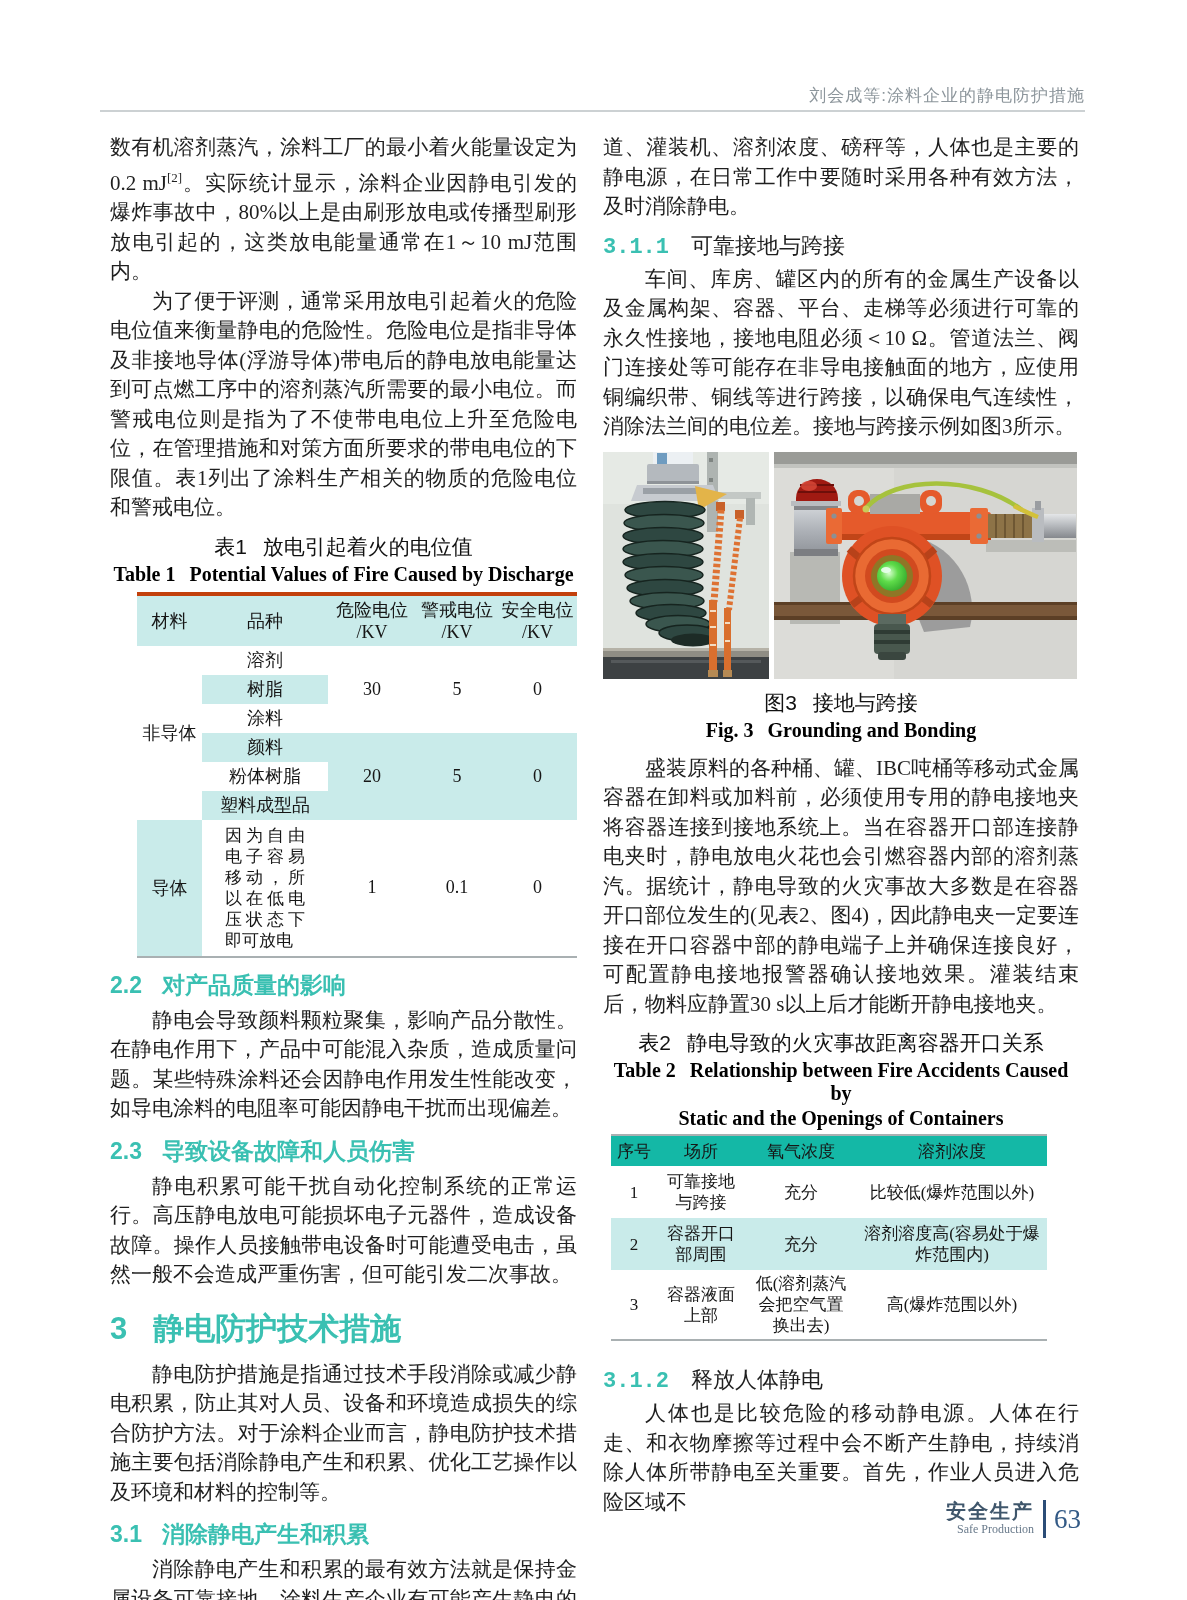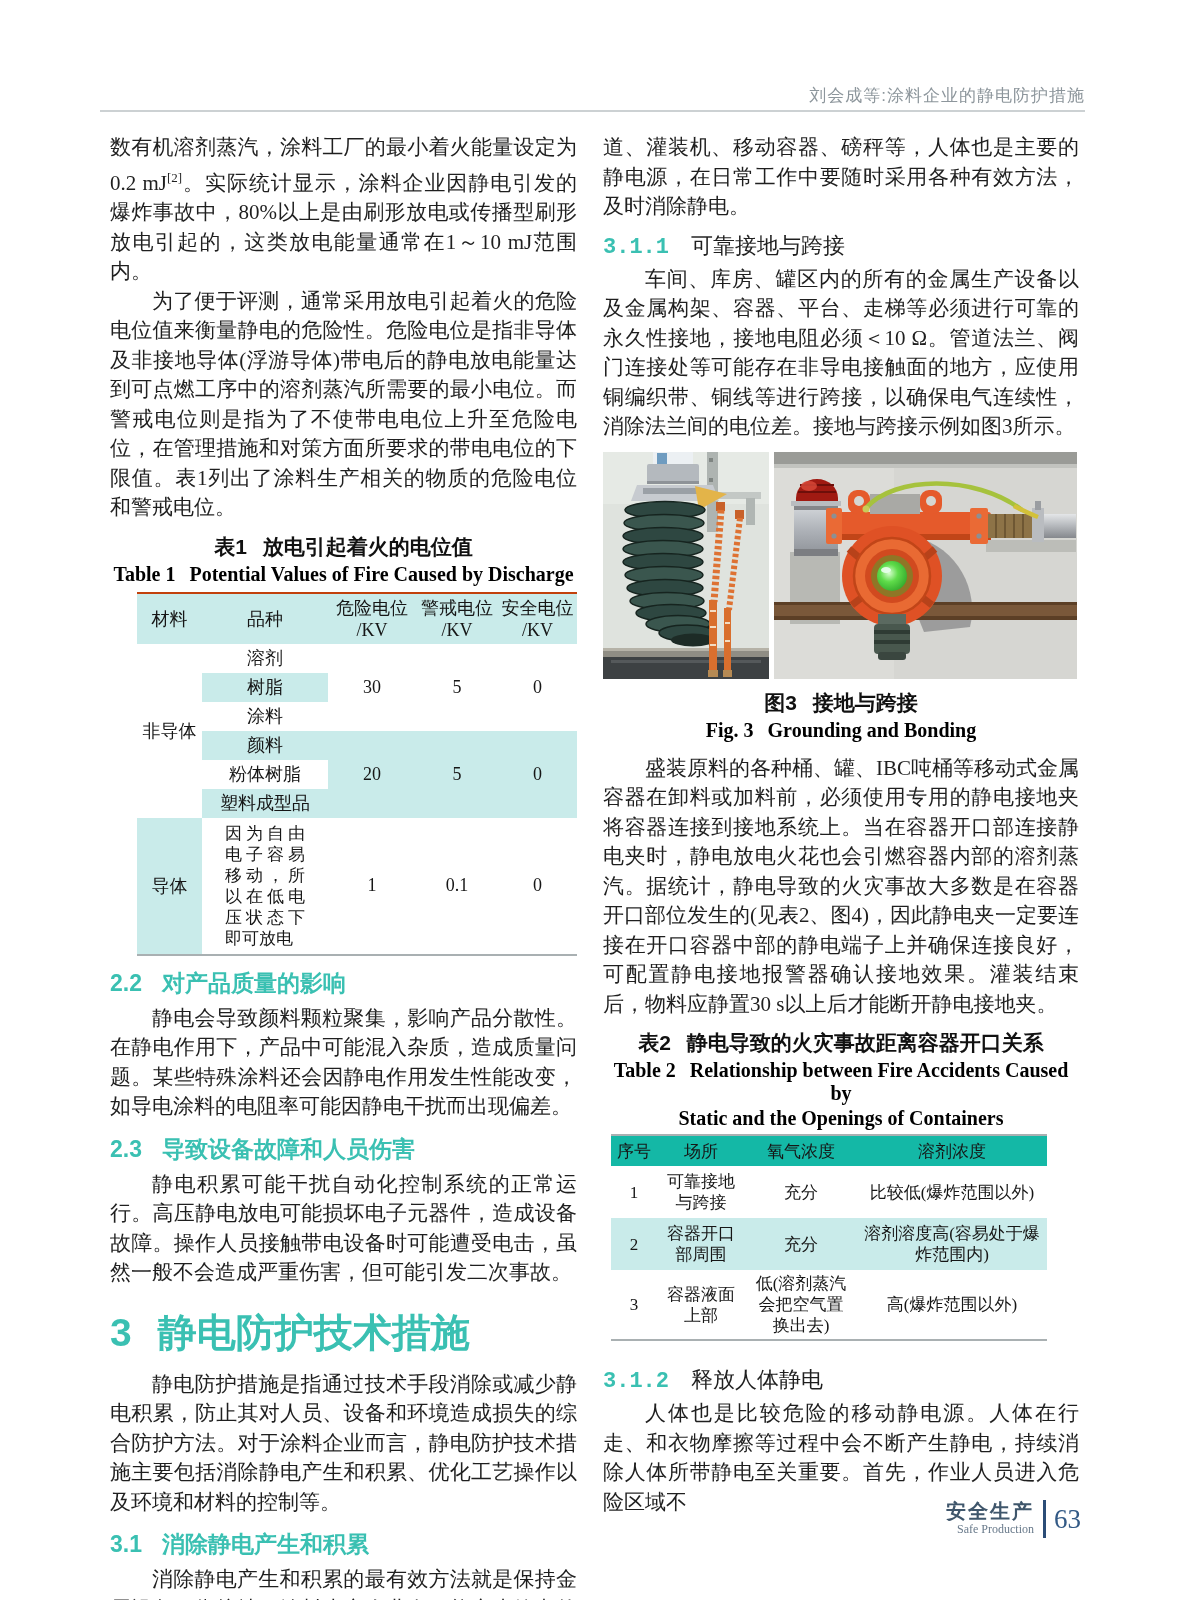--- a/index.html
+++ b/index.html
@@ -162,7 +162,7 @@
   </div>
 
   <div class="col col-right">
-    <p class="body-p">道、灌装机、移动容器、磅秤等，人体也是主要的静电源，在日常工作中要随时采用各种有效方法，及时消除静电。</p>
+    <p class="body-p">道、灌装机、溶剂浓度、磅秤等，人体也是主要的静电源，在日常工作中要随时采用各种有效方法，及时消除静电。</p>
 
     <div class="h3"><span class="num">3.1.1</span><span class="t">可靠接地与跨接</span></div>
     <p class="body-p indent">车间、库房、罐区内的所有的金属生产设备以及金属构架、容器、平台、走梯等必须进行可靠的永久性接地，接地电阻必须＜10 Ω。管道法兰、阀门连接处等可能存在非导电接触面的地方，应使用铜编织带、铜线等进行跨接，以确保电气连续性，消除法兰间的电位差。接地与跨接示例如图3所示。</p>

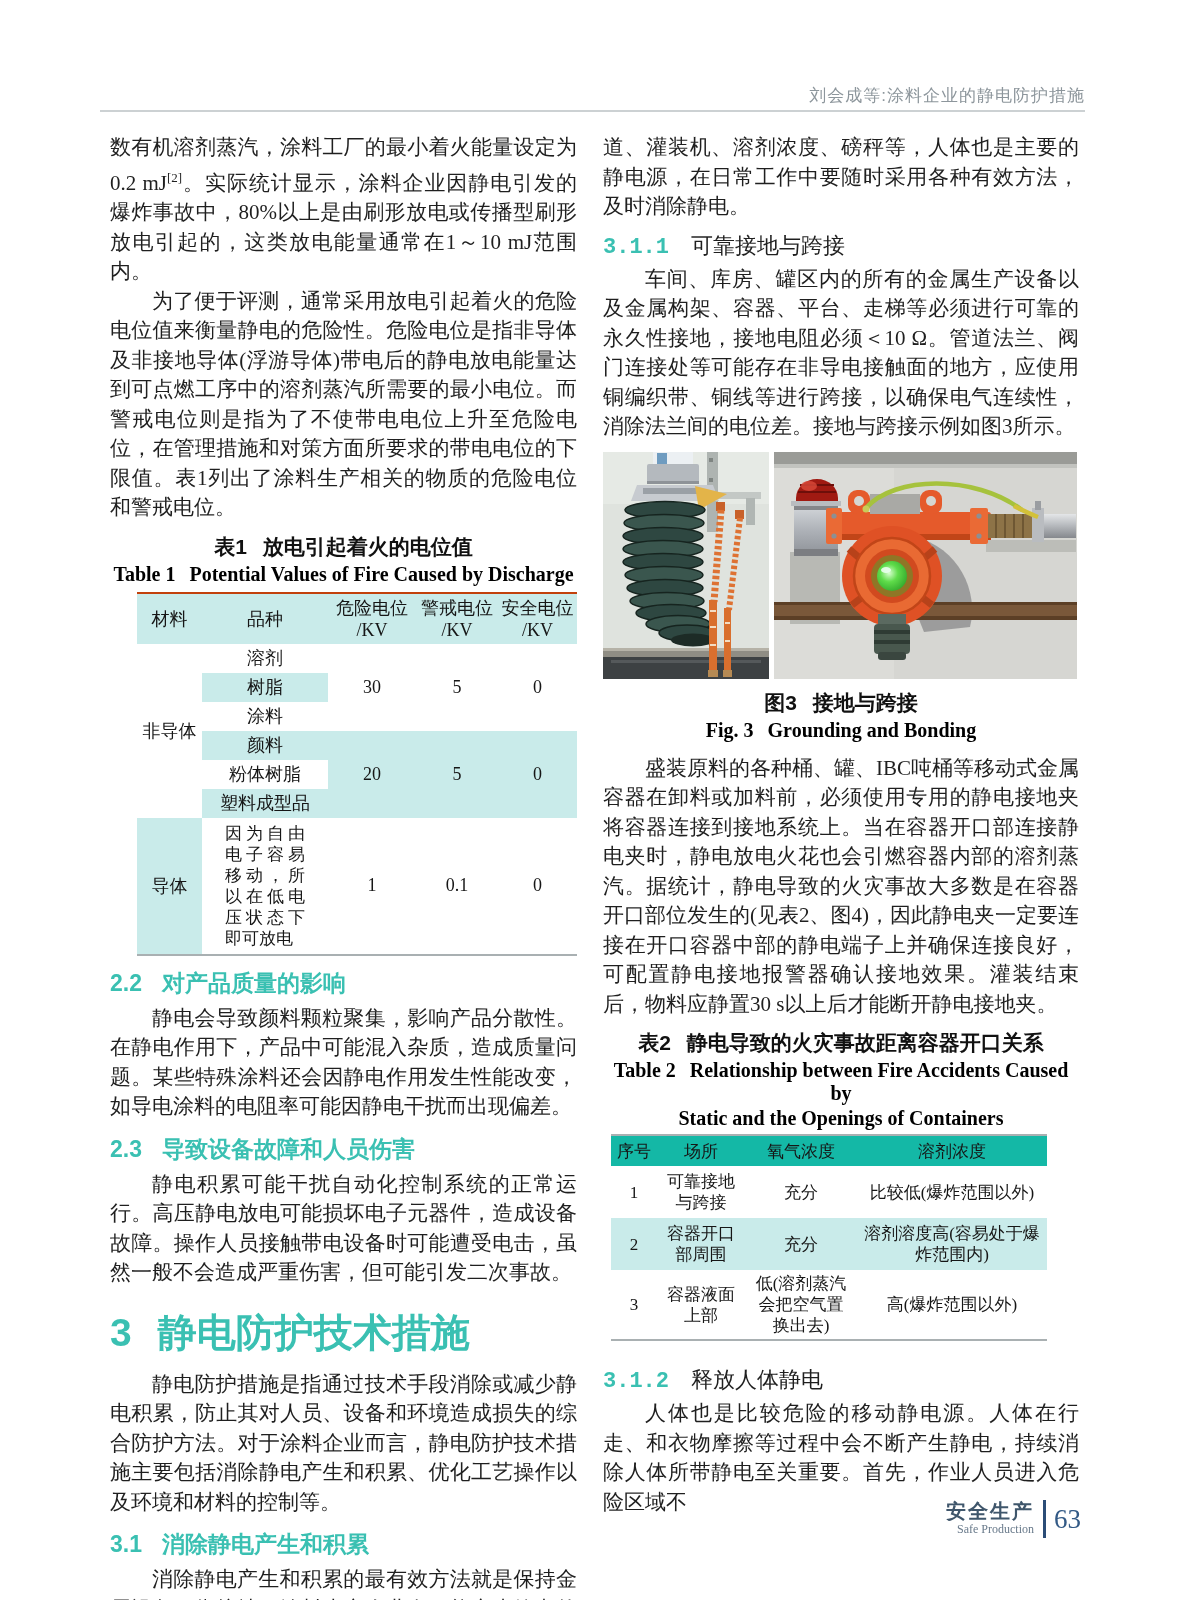--- a/index.html
+++ b/index.html
@@ -29,7 +29,7 @@
   .h3 .t{color:#1f1f1f;}
   
   .cap-zh{text-align:center;font-family:"Liberation Sans","DejaVu Sans",sans-serif;
-          font-weight:bold;font-size:21px;color:#111;margin-top:10px;}
+          font-weight:normal;font-size:21px;color:#111;margin-top:10px;}
   .cap-zh .lbl{margin-right:16px;}
   .cap-en{text-align:center;font-family:"Liberation Serif","DejaVu Serif",serif;
           font-weight:bold;font-size:20px;color:#000000;margin-top:2px;}

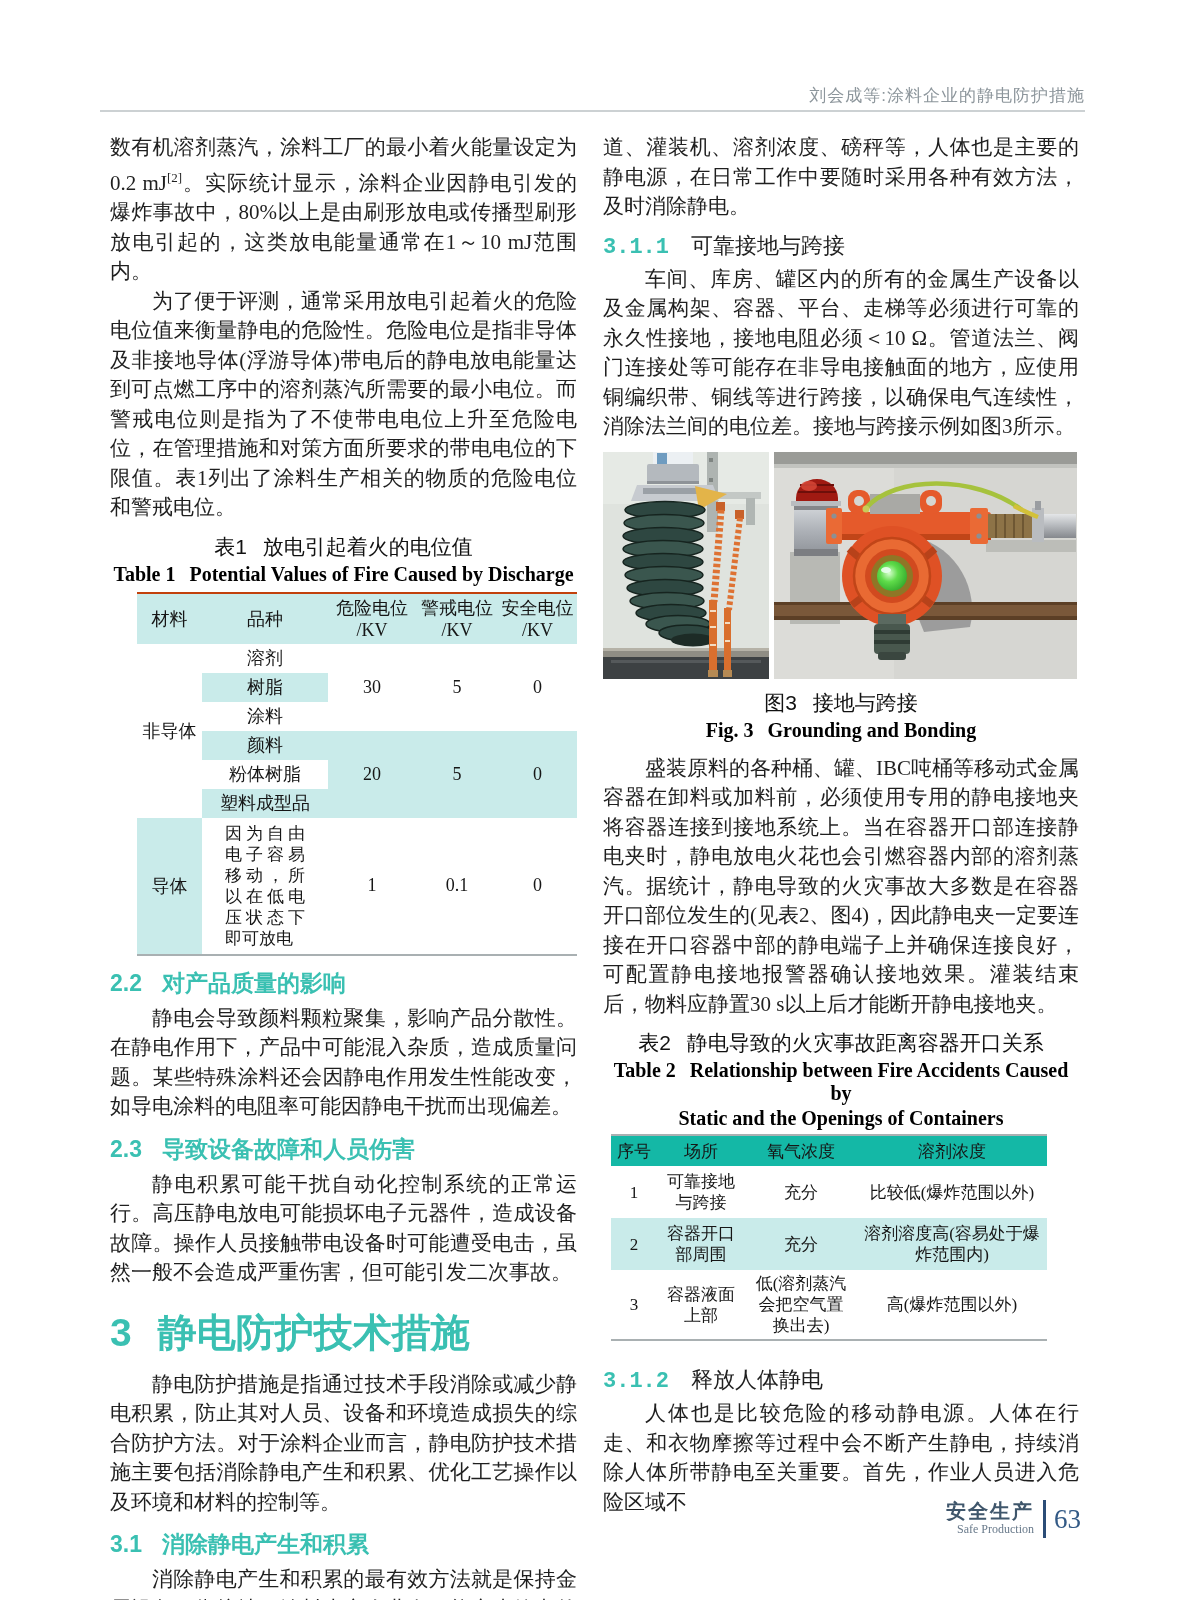--- a/index.html
+++ b/index.html
@@ -36,7 +36,7 @@
   .cap-en .lbl{margin-right:14px;}
   
   table{border-collapse:collapse;table-layout:fixed;}
-  .t1{width:440px;margin:6px 0 0 27px;border-top:2px solid #c2410c;border-bottom:2px solid #a9b0b2;
+  .t1{width:440px;margin:6px 0 0 27px;border-top:4px solid #c2410c;border-bottom:2px solid #a9b0b2;
       font-size:18px;color:#161616;}
   .t1 th,.t1 td{text-align:center;vertical-align:middle;padding:0;font-weight:normal;}
   .t1 thead th{height:50px;background:#c9ebea;line-height:22px;}

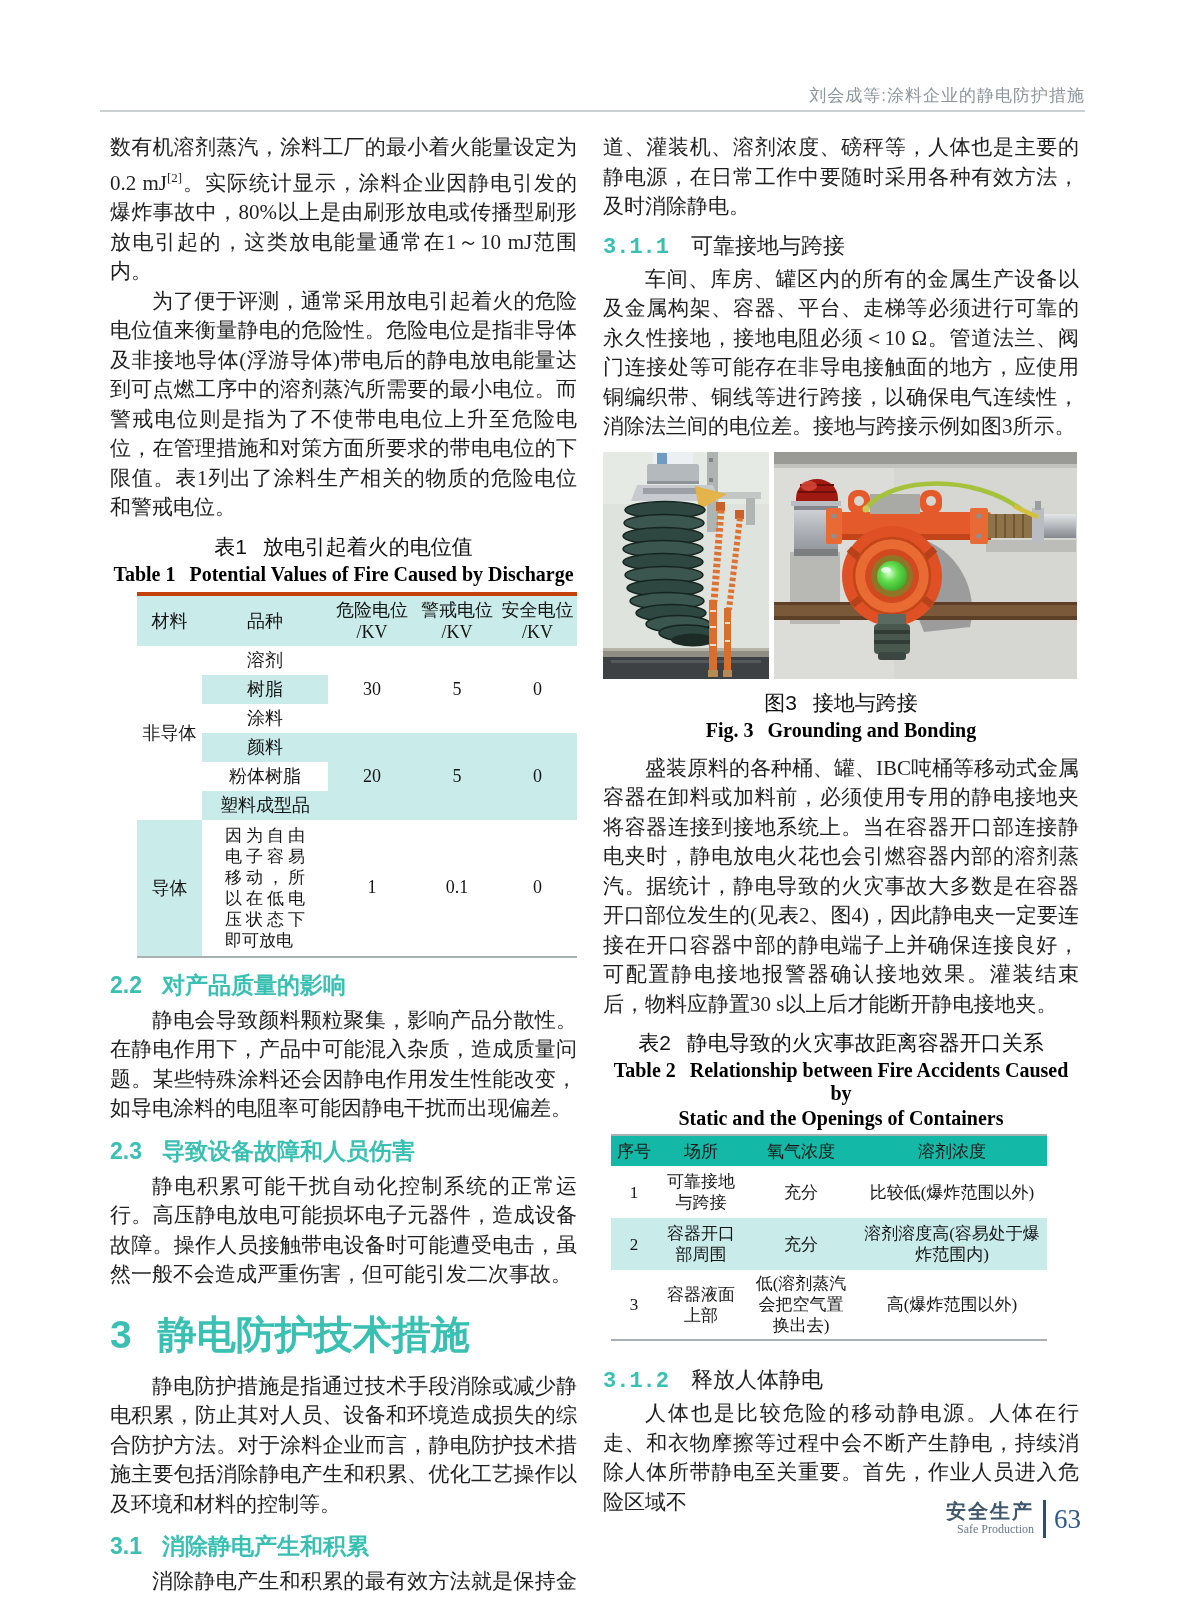--- a/index.html
+++ b/index.html
@@ -19,7 +19,7 @@
   sup.sup{font-size:13px;}
   
   .h1{margin:18px 0 10px;font-family:"Liberation Sans","DejaVu Sans",sans-serif;
-      font-weight:bold;font-size:39px;color:#3ac0b2;}
+      font-weight:bold;font-size:31px;color:#3ac0b2;}
   .h1 .num{margin-right:26px;}
   .h2{margin:12px 0 5px;font-family:"Liberation Sans","DejaVu Sans",sans-serif;
       font-weight:bold;font-size:23px;color:#3ac0b2;}

